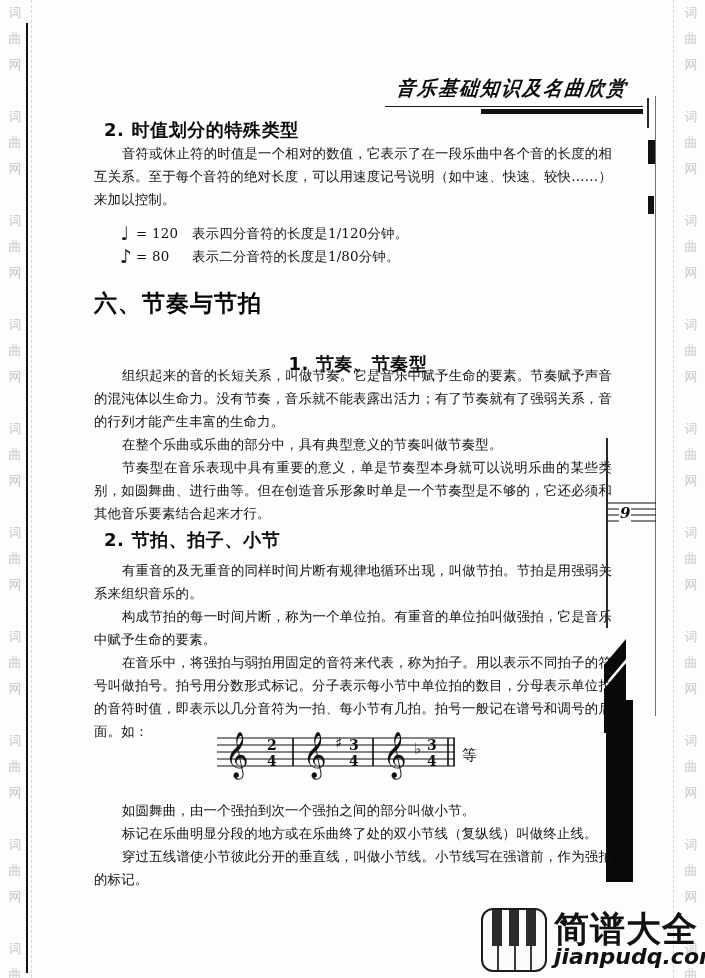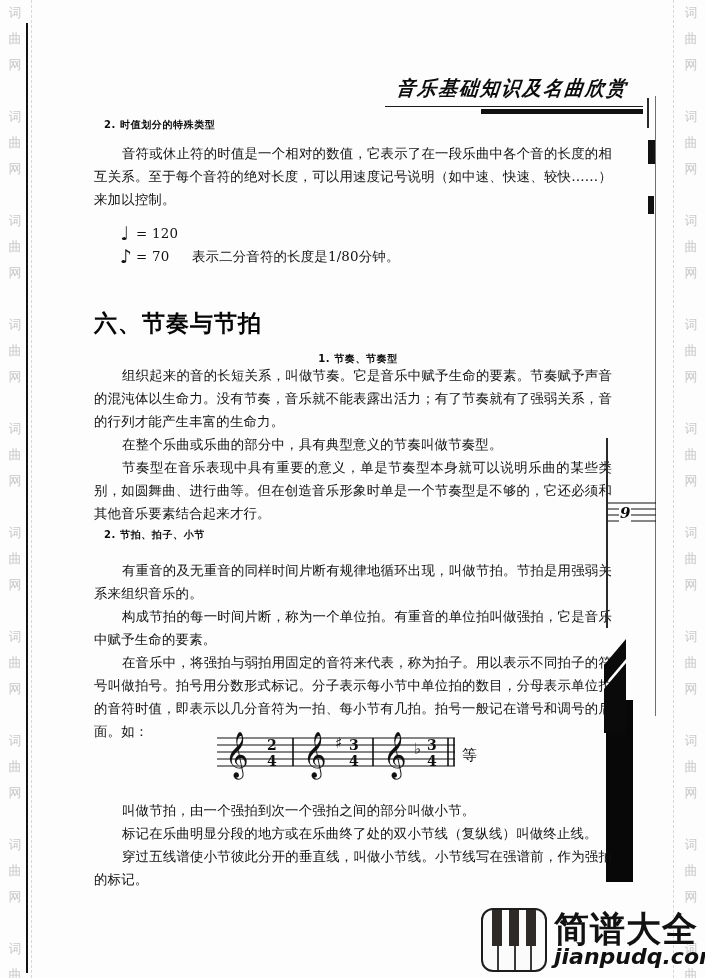--- a/index.html
+++ b/index.html
@@ -153,7 +153,7 @@
   }
   h3.sub-heading {
     font-family: "DejaVu Sans", "Liberation Sans", sans-serif;
-    font-size: 10px;
+    font-size: 18px;
     font-weight: bold;
     color: #0c0c0c;
     margin: 0;

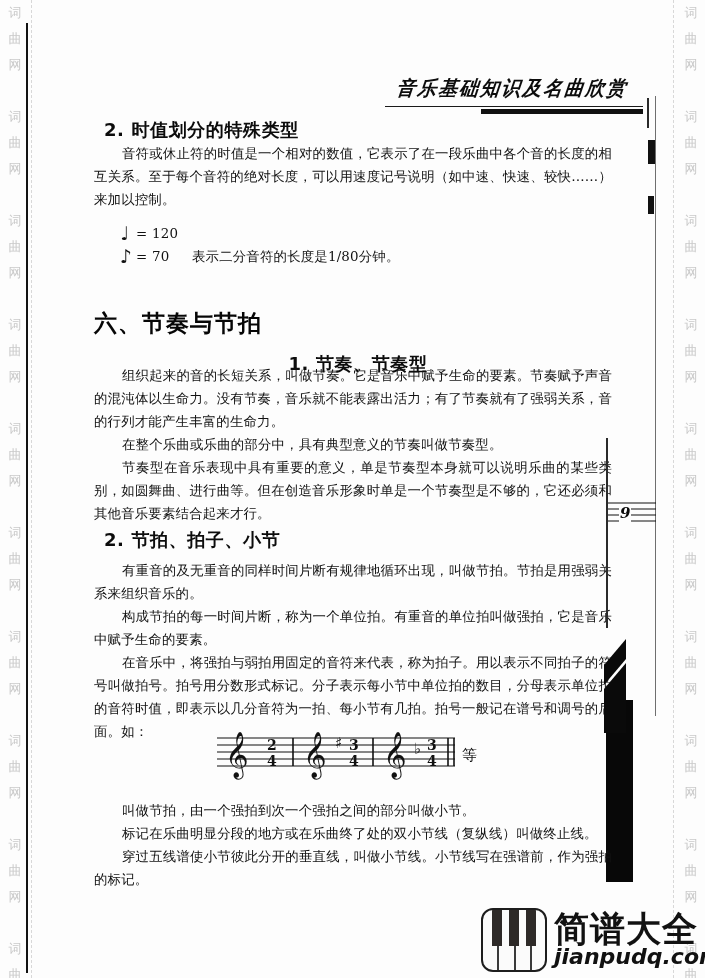--- a/index.html
+++ b/index.html
@@ -466,6 +466,7 @@
         <span class="note-glyph">♩</span>
         <span class="tempo-eq">=</span>
         <span class="tempo-num">120</span>
+        <span>表示四分音符的长度是1/120分钟。</span>
       </div>
       <div class="tempo-line">
         <span class="note-glyph">♪</span>

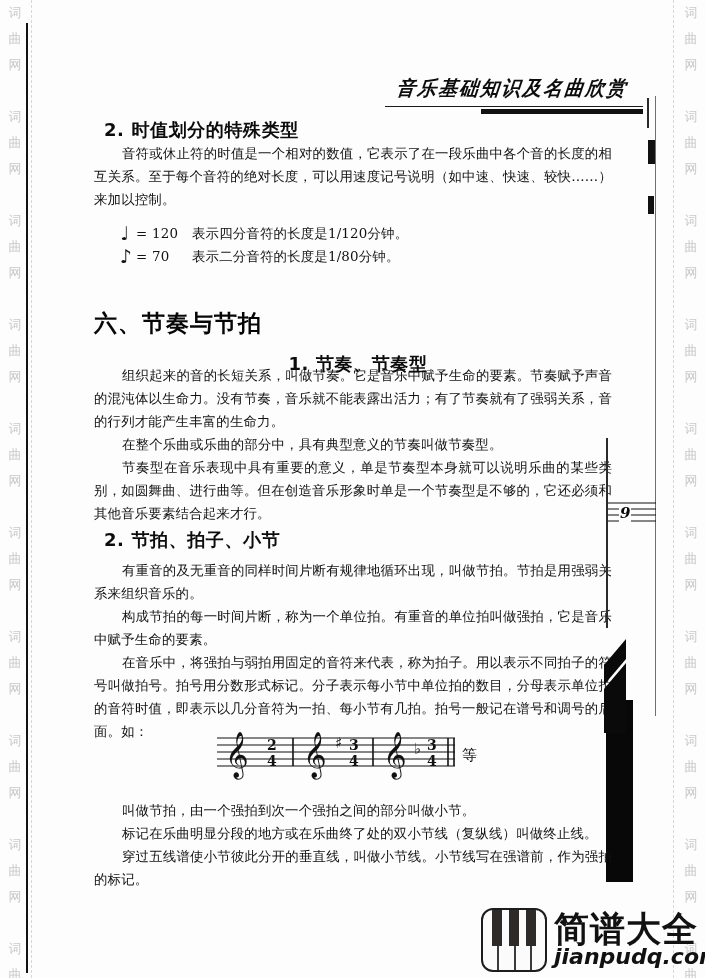--- a/index.html
+++ b/index.html
@@ -471,7 +471,7 @@
       <div class="tempo-line">
         <span class="note-glyph">♪</span>
         <span class="tempo-eq">=</span>
-        <span class="tempo-num">70</span>
+        <span class="tempo-num">80</span>
         <span>表示二分音符的长度是1/80分钟。</span>
       </div>
     </div>

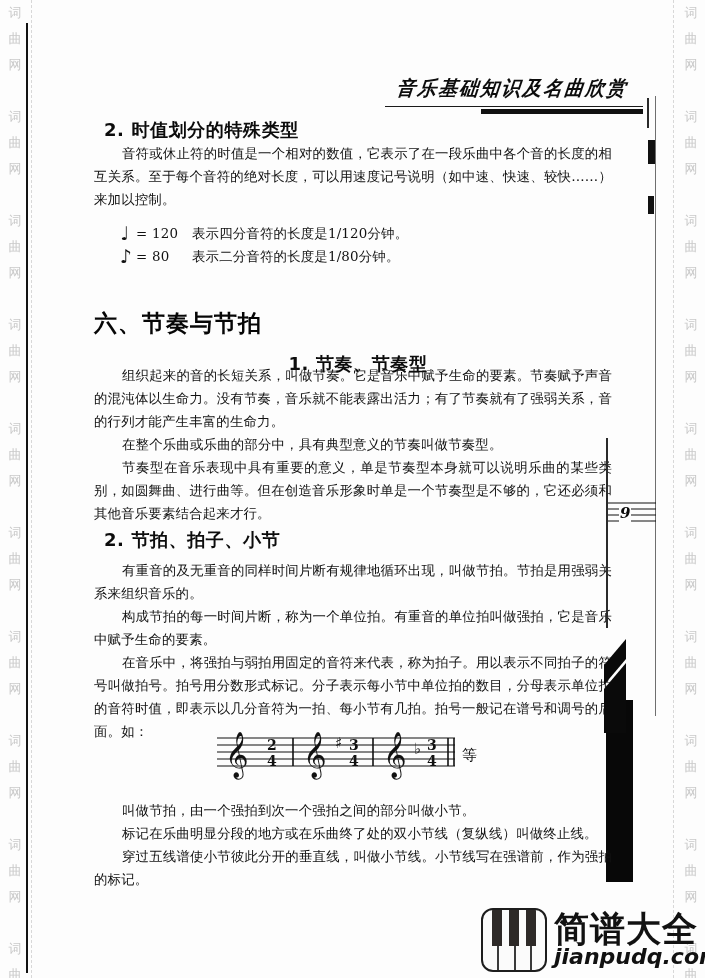--- a/index.html
+++ b/index.html
@@ -476,7 +476,7 @@
       </div>
     </div>
 
-    <div class="col" style="top:308px;">
+    <div class="col" style="top:288px;">
       <h2 class="main-heading">六、节奏与节拍</h2>
     </div>
 

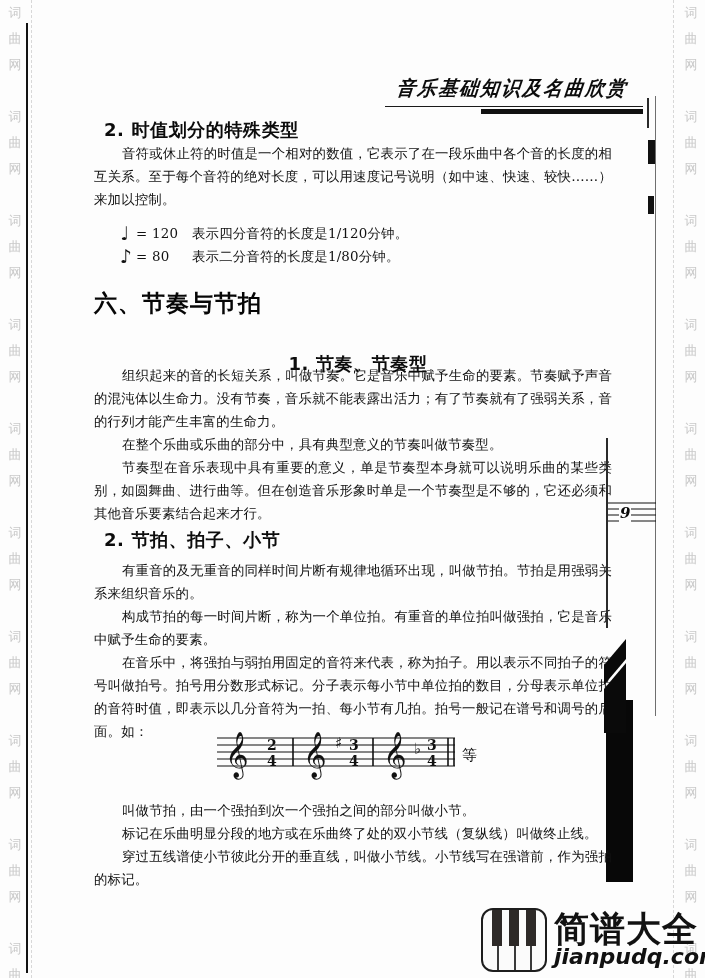--- a/index.html
+++ b/index.html
@@ -532,7 +532,7 @@
     </div>
 
     <div class="col" style="top:799px;">
-      <p class="para">叫做节拍，由一个强拍到次一个强拍之间的部分叫做小节。</p>
+      <p class="para">如圆舞曲，由一个强拍到次一个强拍之间的部分叫做小节。</p>
       <p class="para">标记在乐曲明显分段的地方或在乐曲终了处的双小节线（复纵线）叫做终止线。</p>
       <p class="para">穿过五线谱使小节彼此分开的垂直线，叫做小节线。小节线写在强谱前，作为强拍的标记。</p>
     </div>

